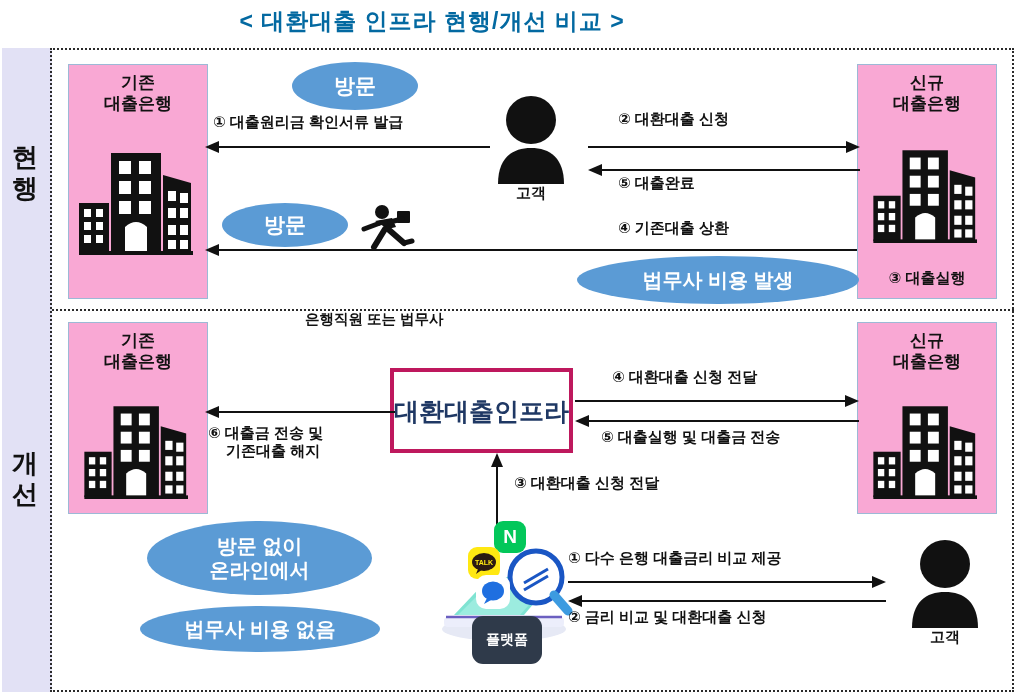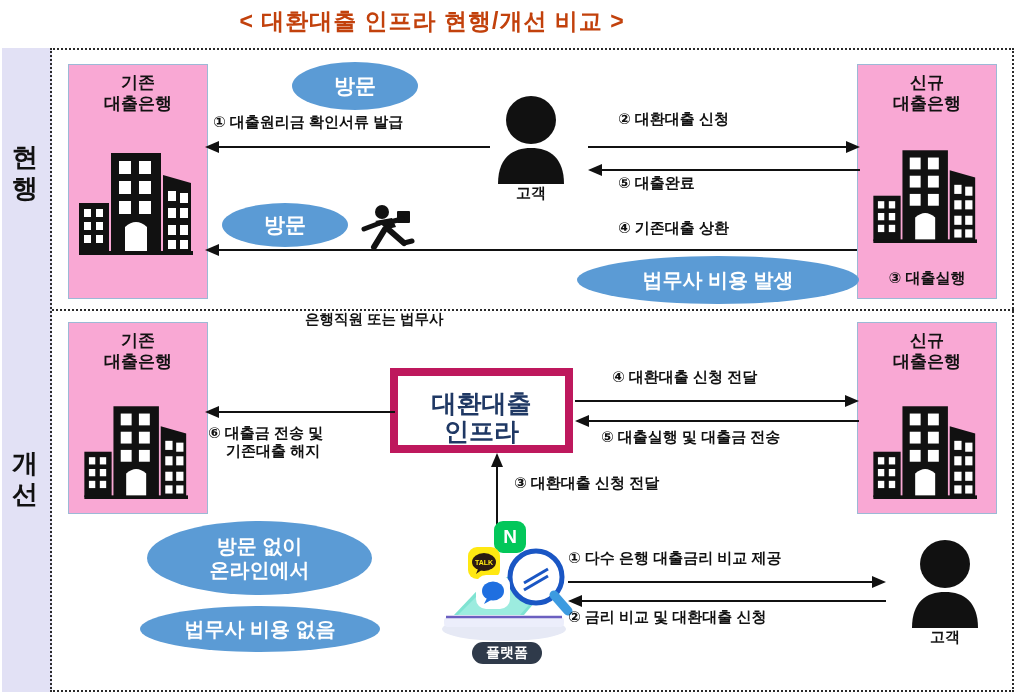--- a/index.html
+++ b/index.html
@@ -25,7 +25,7 @@
     text-align: center;
     font-size: 23px;
     font-weight: bold;
-    color: #c2410c;
+    color: #0369a1;
     letter-spacing: 1px;
     white-space: nowrap;
   }

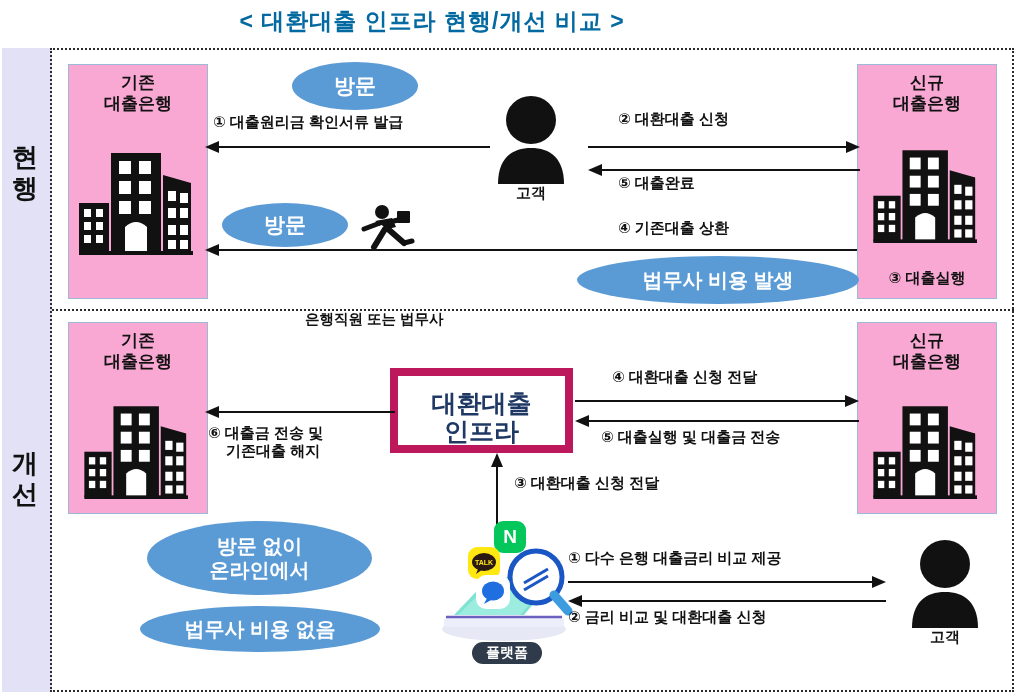--- a/index.html
+++ b/index.html
@@ -165,11 +165,11 @@
     top: 368px;
     width: 183px;
     height: 85px;
-    border: 8px solid #be185d;
+    border: 4px solid #be185d;
     background: #ffffff;
     box-sizing: border-box;
     display: flex;
-    flex-direction: column;
+    flex-direction: row;
     align-items: center;
     justify-content: flex-end;
   }

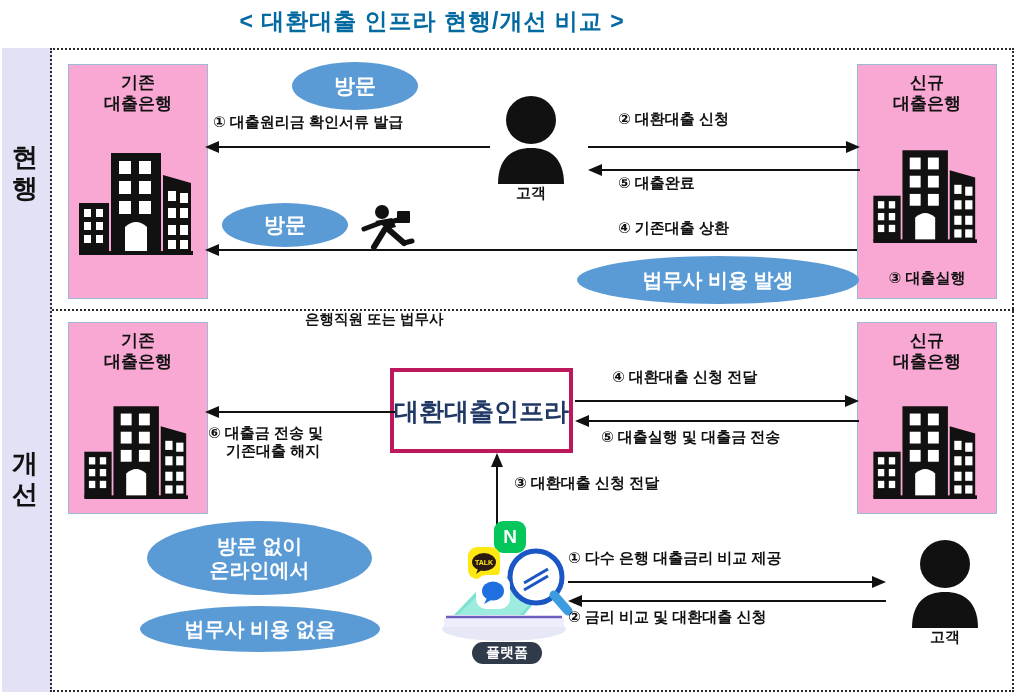--- a/index.html
+++ b/index.html
@@ -192,7 +192,7 @@
     color: #ffffff;
     font-size: 14px;
     font-weight: bold;
-    padding: 2px 14px;
+    padding: 15px 14px;
     border-radius: 11px;
     white-space: nowrap;
     text-align: center;

